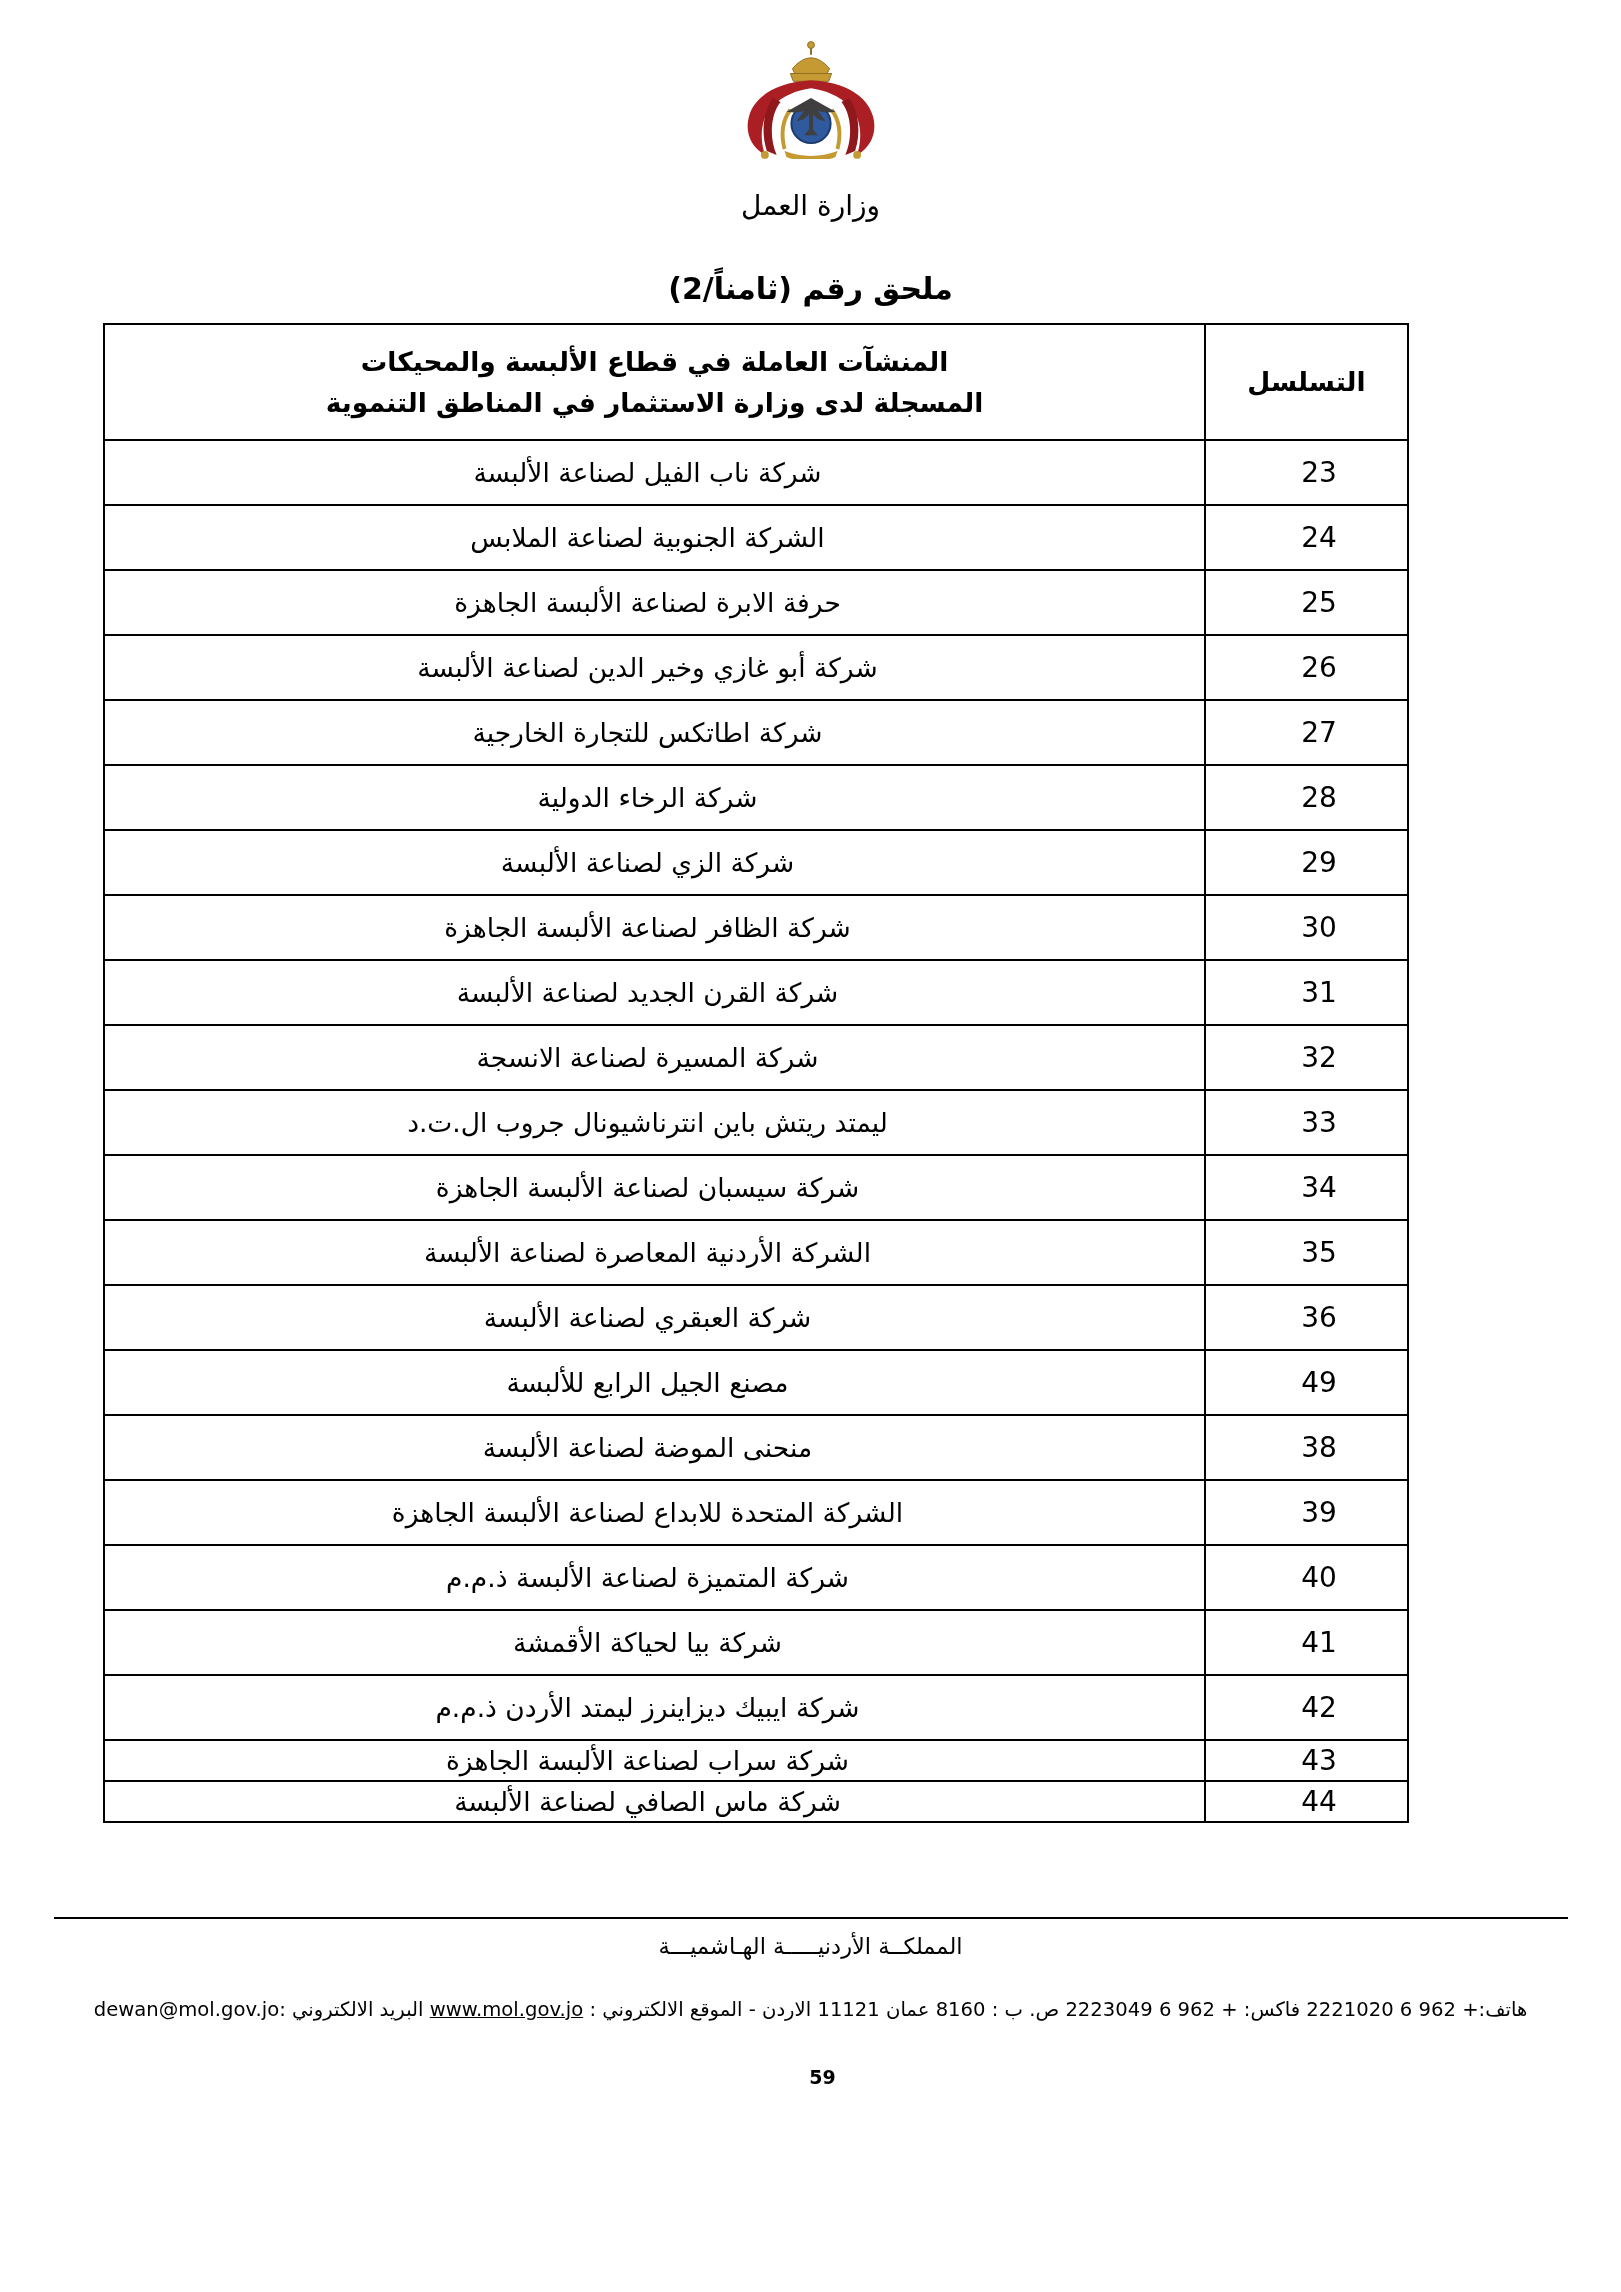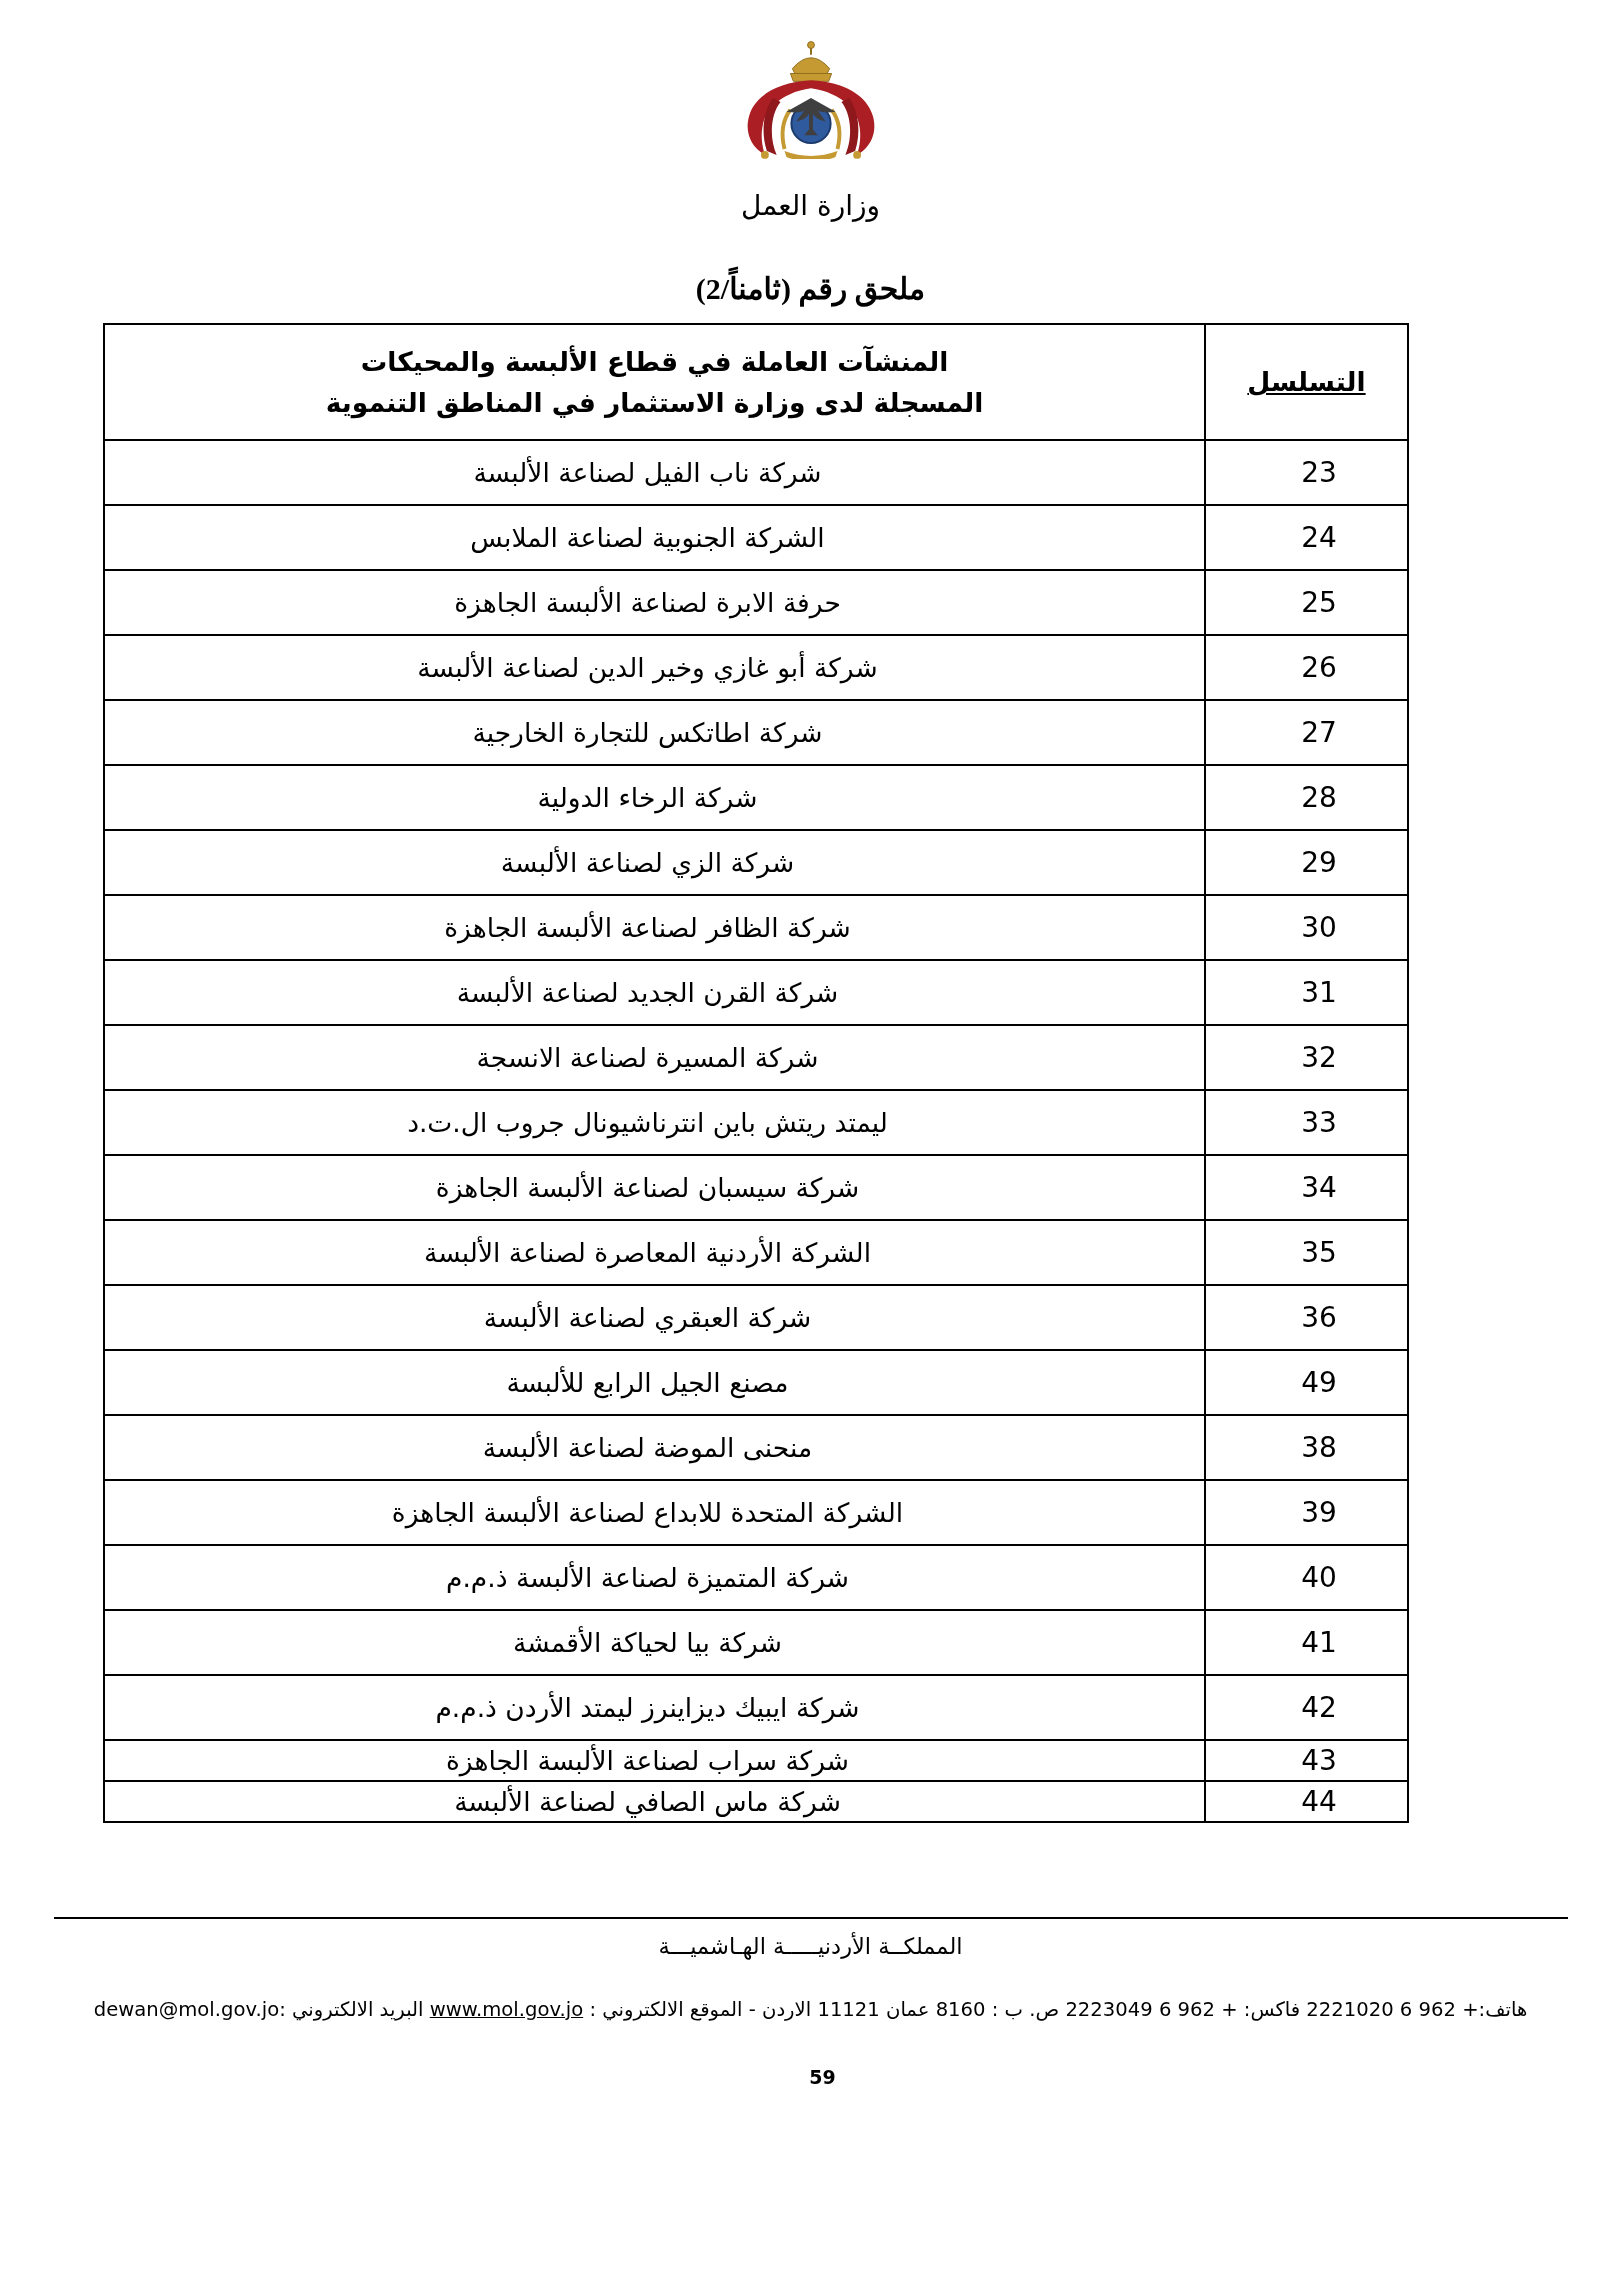--- a/index.html
+++ b/index.html
@@ -37,7 +37,6 @@
     text-align:center;
     font-size:30px;
     font-weight:bold;
-    font-family:Liberation Serif, serif;
   }
 
   .doc-table {

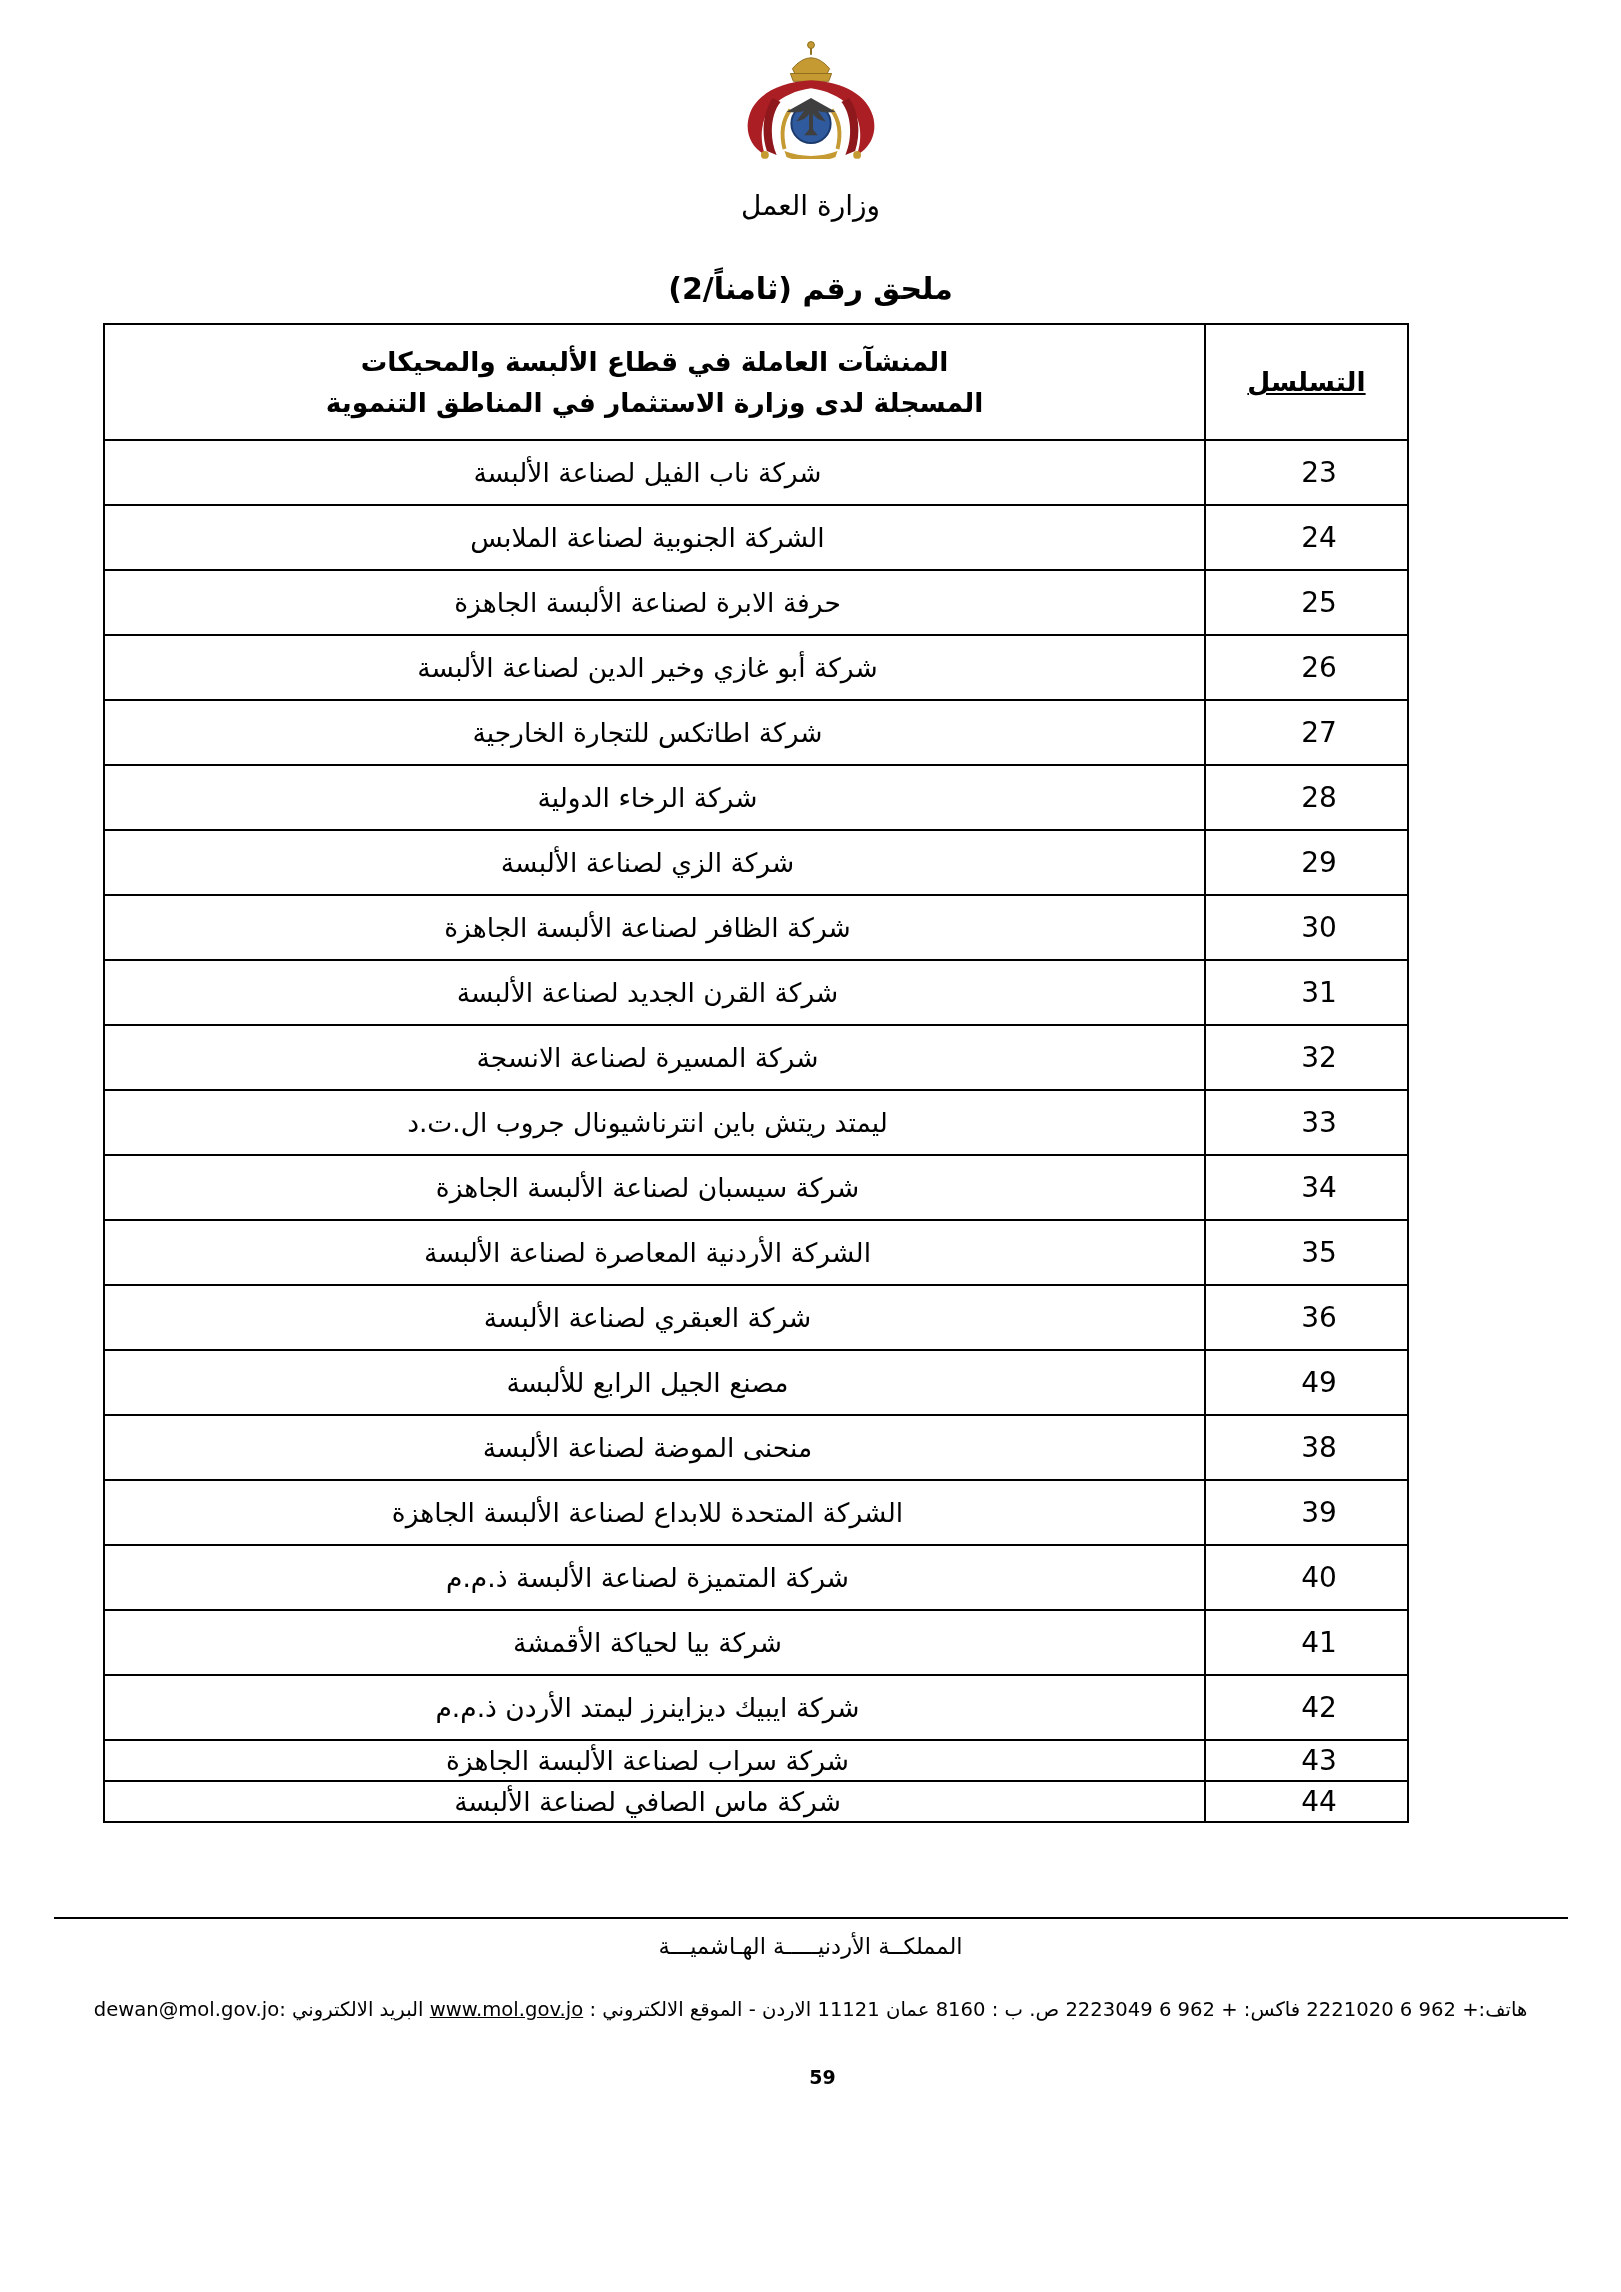--- a/index.html
+++ b/index.html
@@ -62,7 +62,7 @@
     line-height:1.55;
     padding:5.9px 9.8px;
   }
-  .serial-head { font-size:27.4px;text-decoration:underline; }
+  .serial-head { font-size:27.4px; }
 
   .doc-table tbody td { height:65px;padding-left:25px; }
   .doc-table tbody tr.row-short td { height:41px; }

